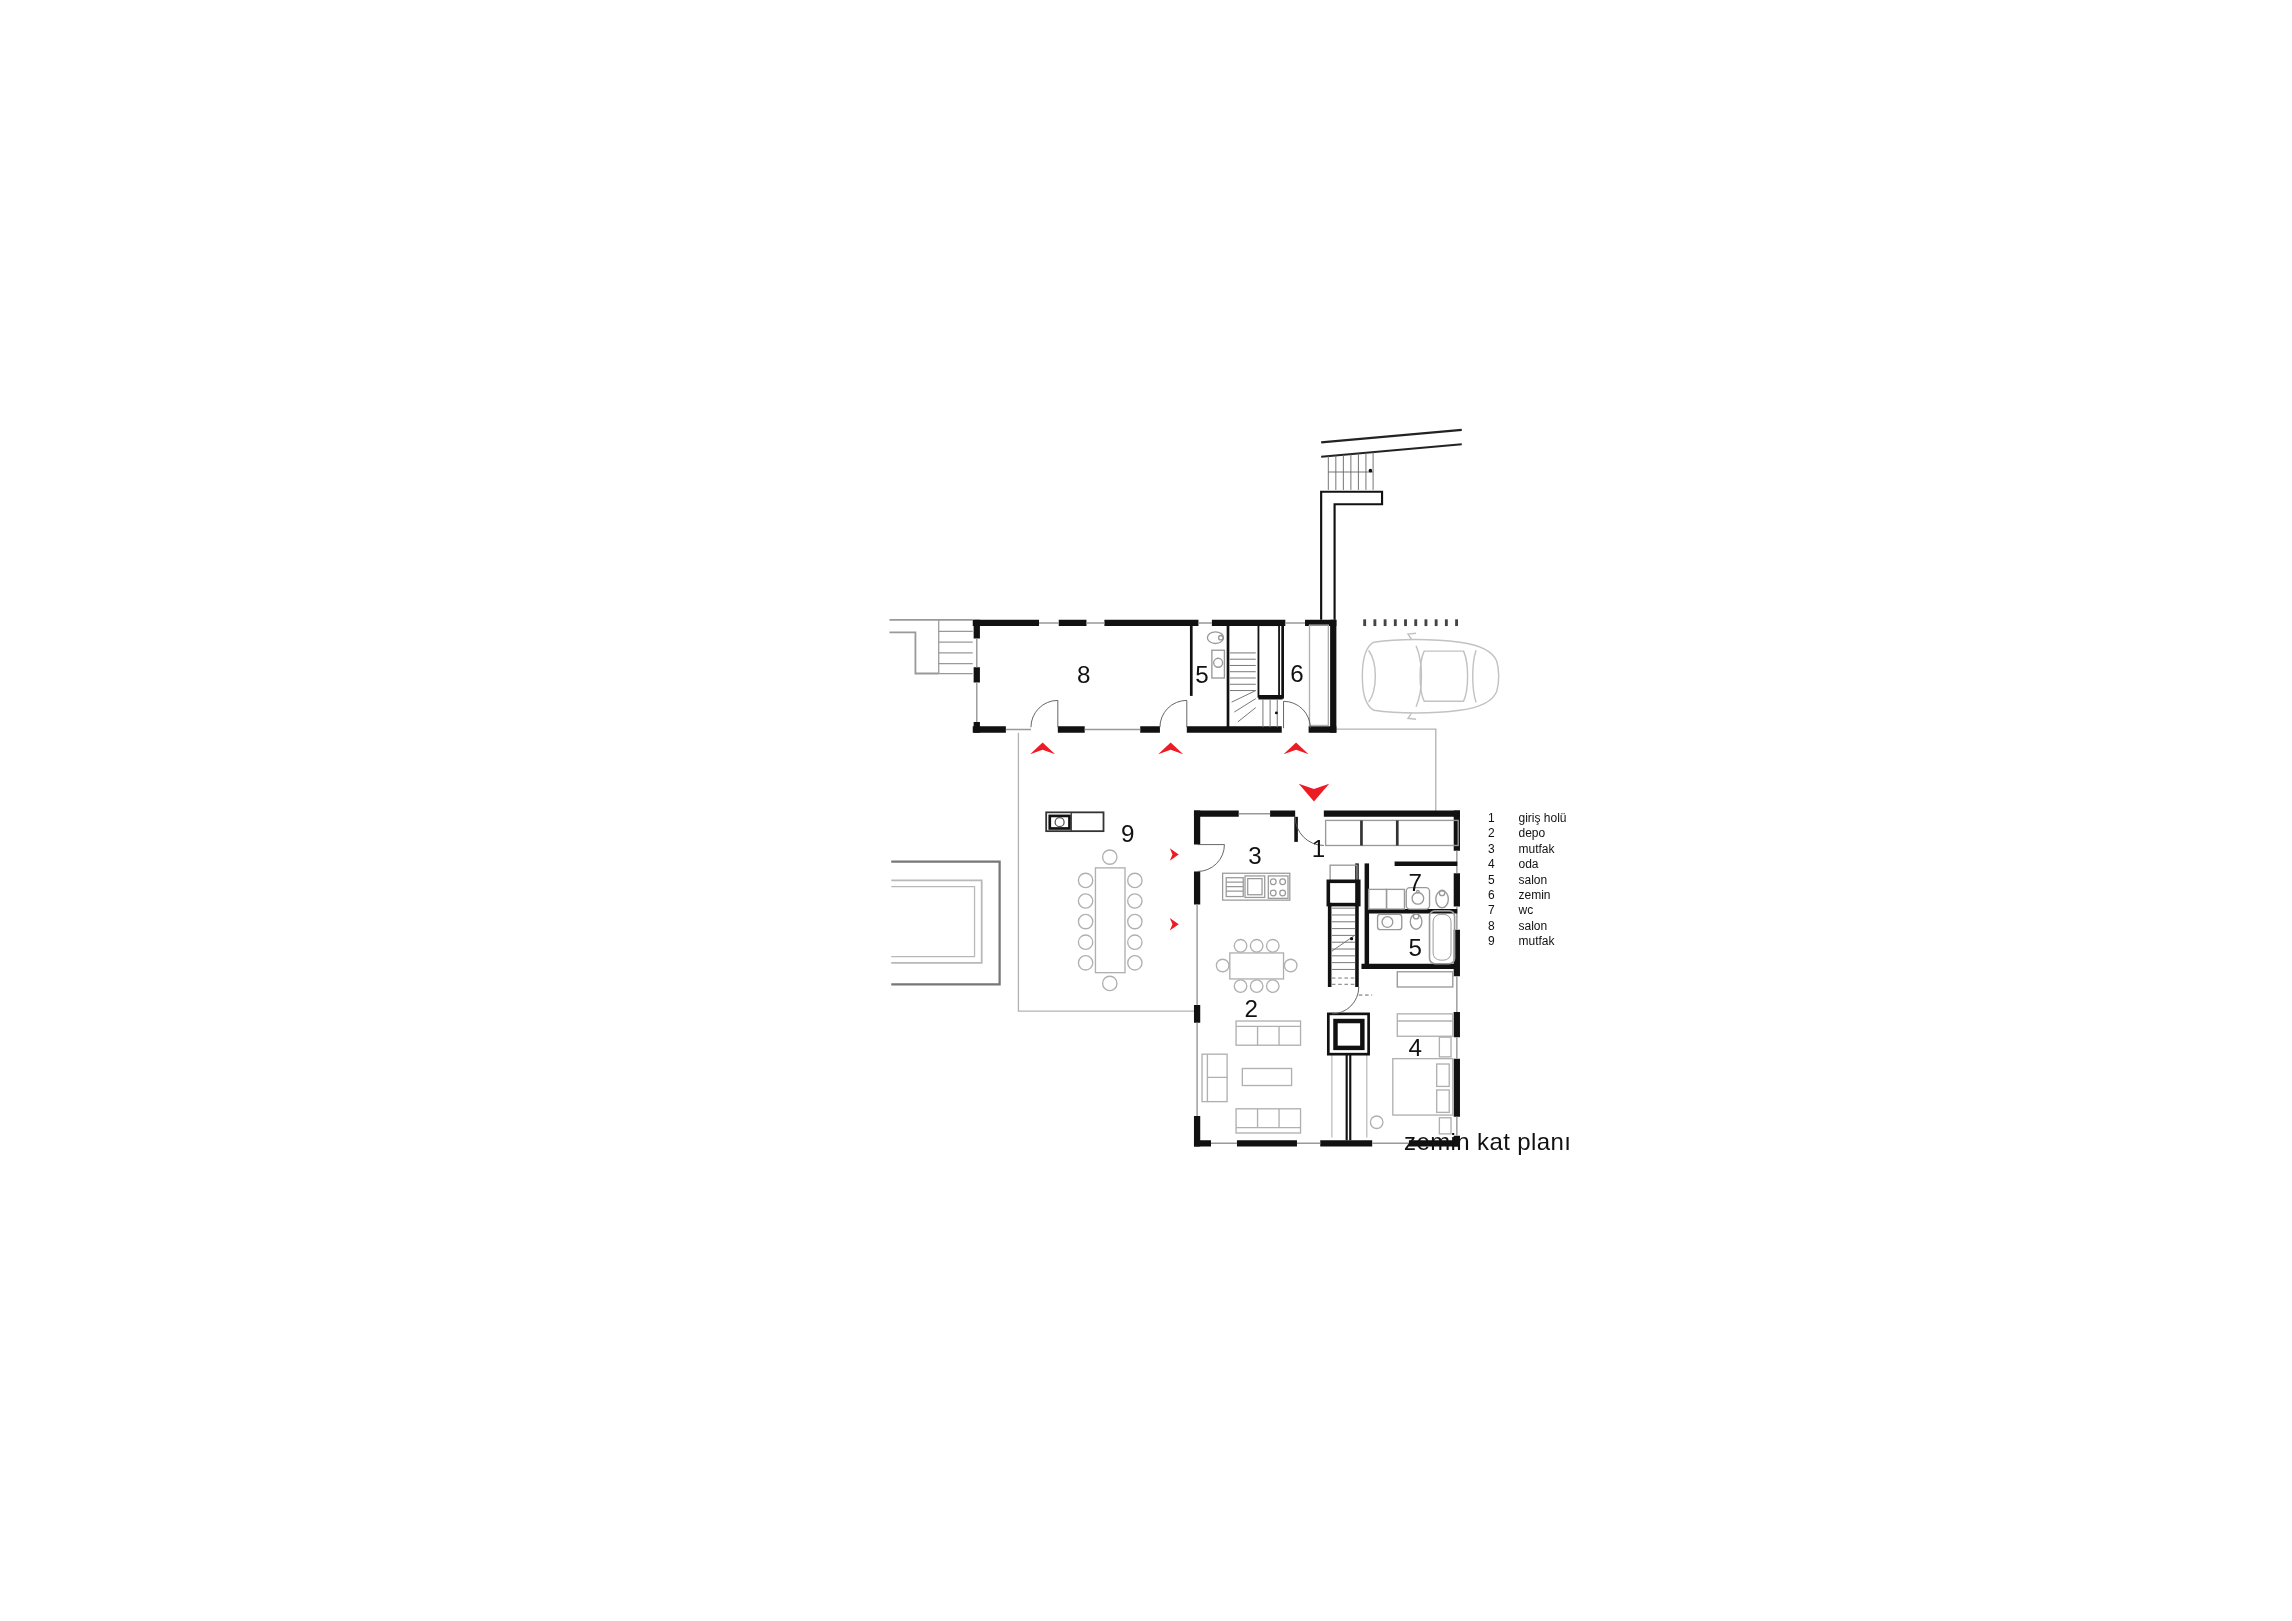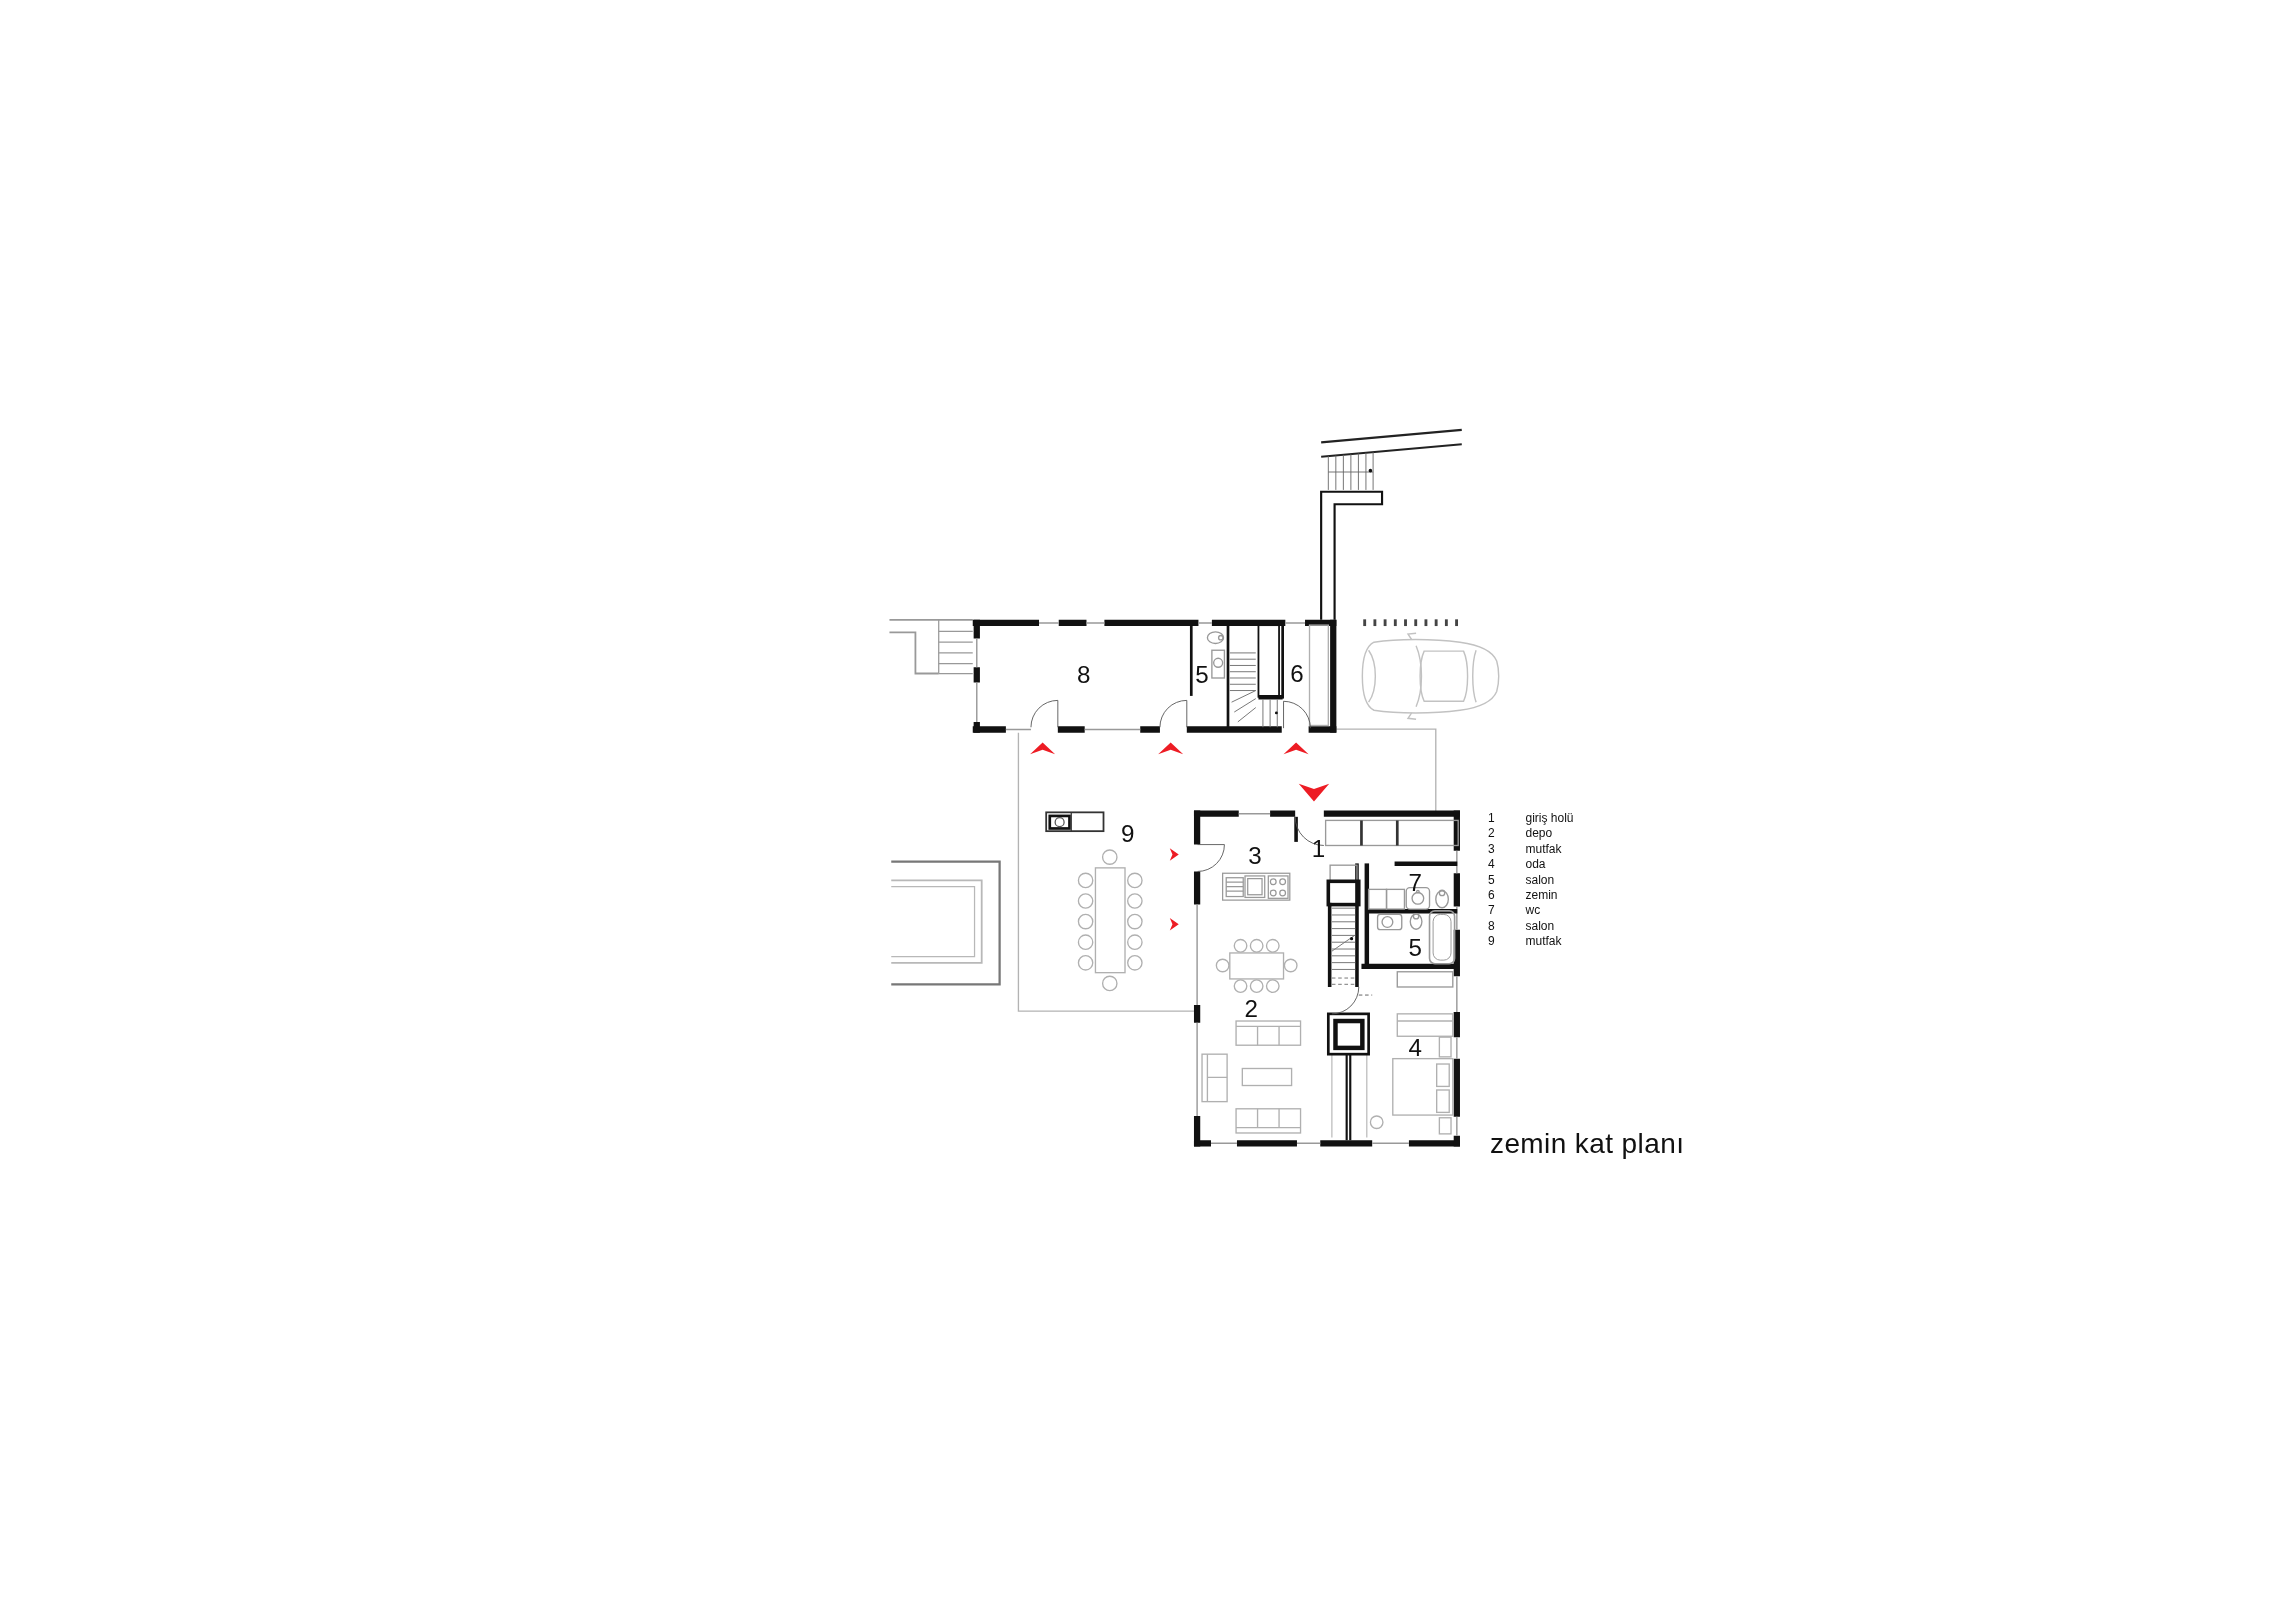--- a/index.html
+++ b/index.html
@@ -14,7 +14,7 @@
   }
   .legend-row{display:flex;white-space:nowrap;}
   .legend-num{width:12.5px;text-align:left;flex:0 0 12.5px;}
-  .legend-label{margin-left:25px;}
+  .legend-label{margin-left:18px;}
   .plan-title{
     position:absolute;left:1490px;top:1128px;
     font-size:28px;color:#111;letter-spacing:0.4px;white-space:nowrap;

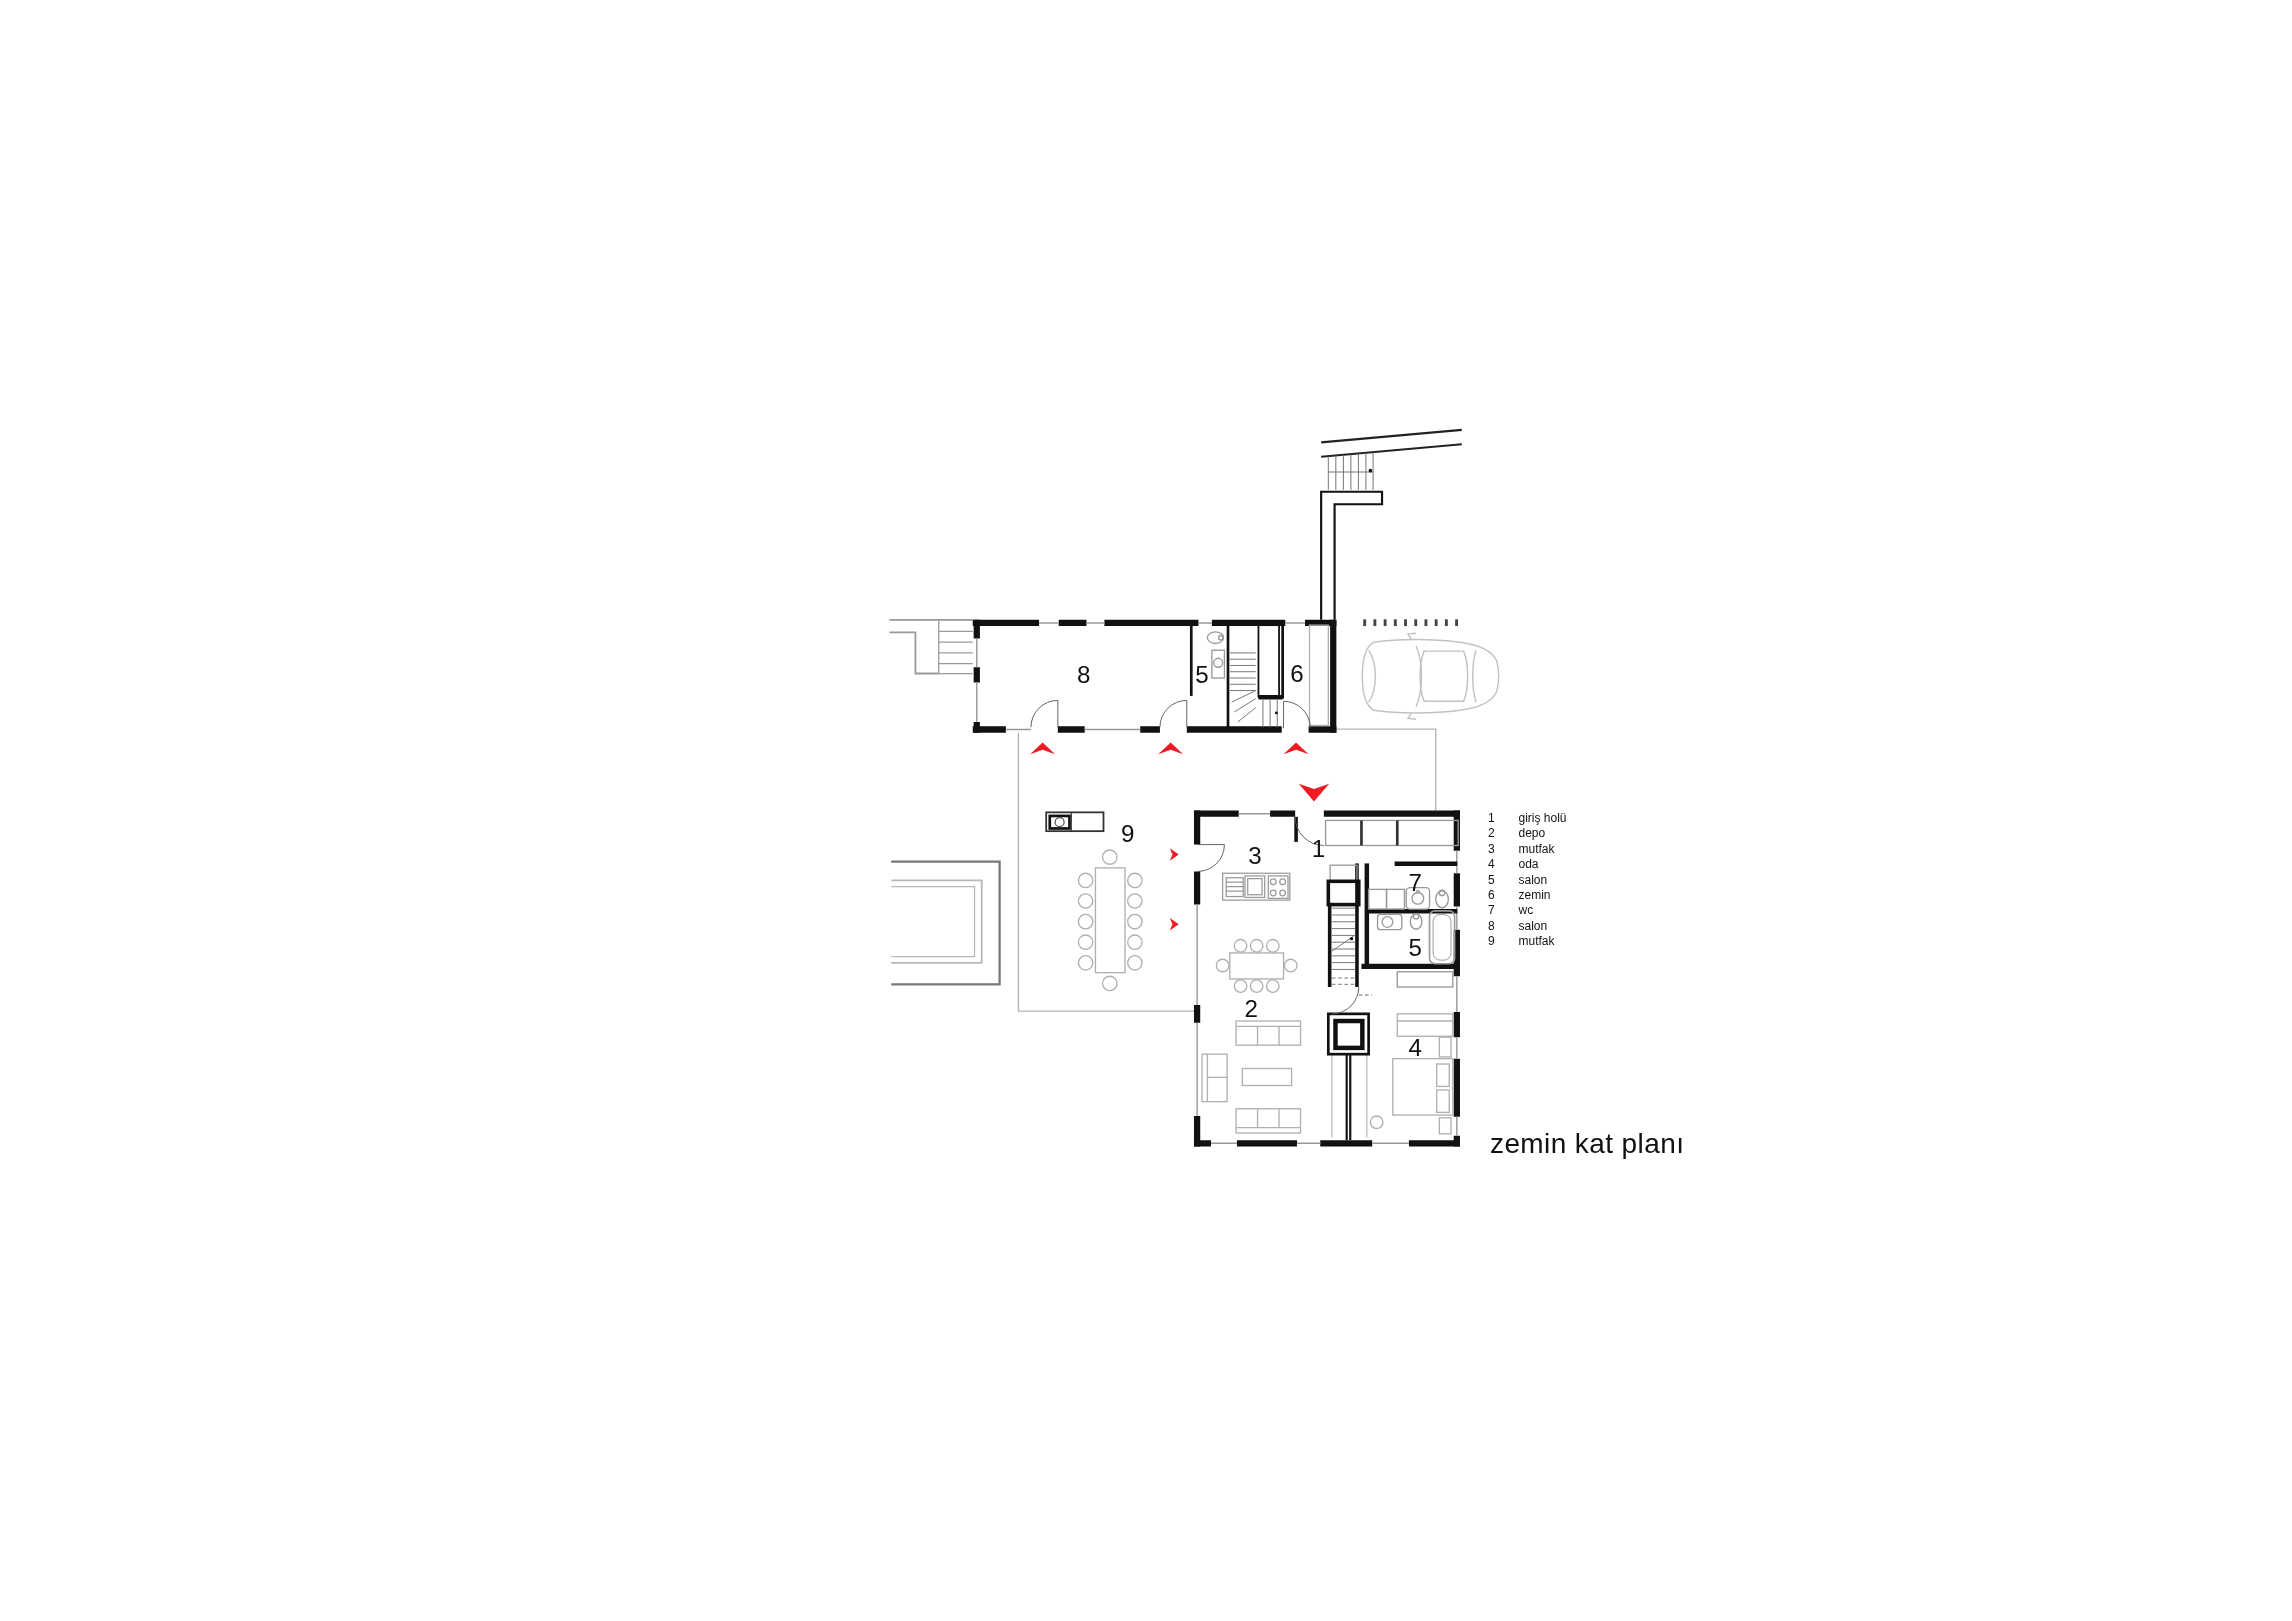--- a/index.html
+++ b/index.html
@@ -16,8 +16,8 @@
   .legend-num{width:12.5px;text-align:left;flex:0 0 12.5px;}
   .legend-label{margin-left:18px;}
   .plan-title{
-    position:absolute;left:1490px;top:1128px;
-    font-size:28px;color:#111;letter-spacing:0.4px;white-space:nowrap;
+    position:absolute;left:1404px;top:1128px;
+    font-size:24px;color:#111;letter-spacing:0.4px;white-space:nowrap;
   }
   text.room-label{
     font-family:"Liberation Sans",sans-serif;

